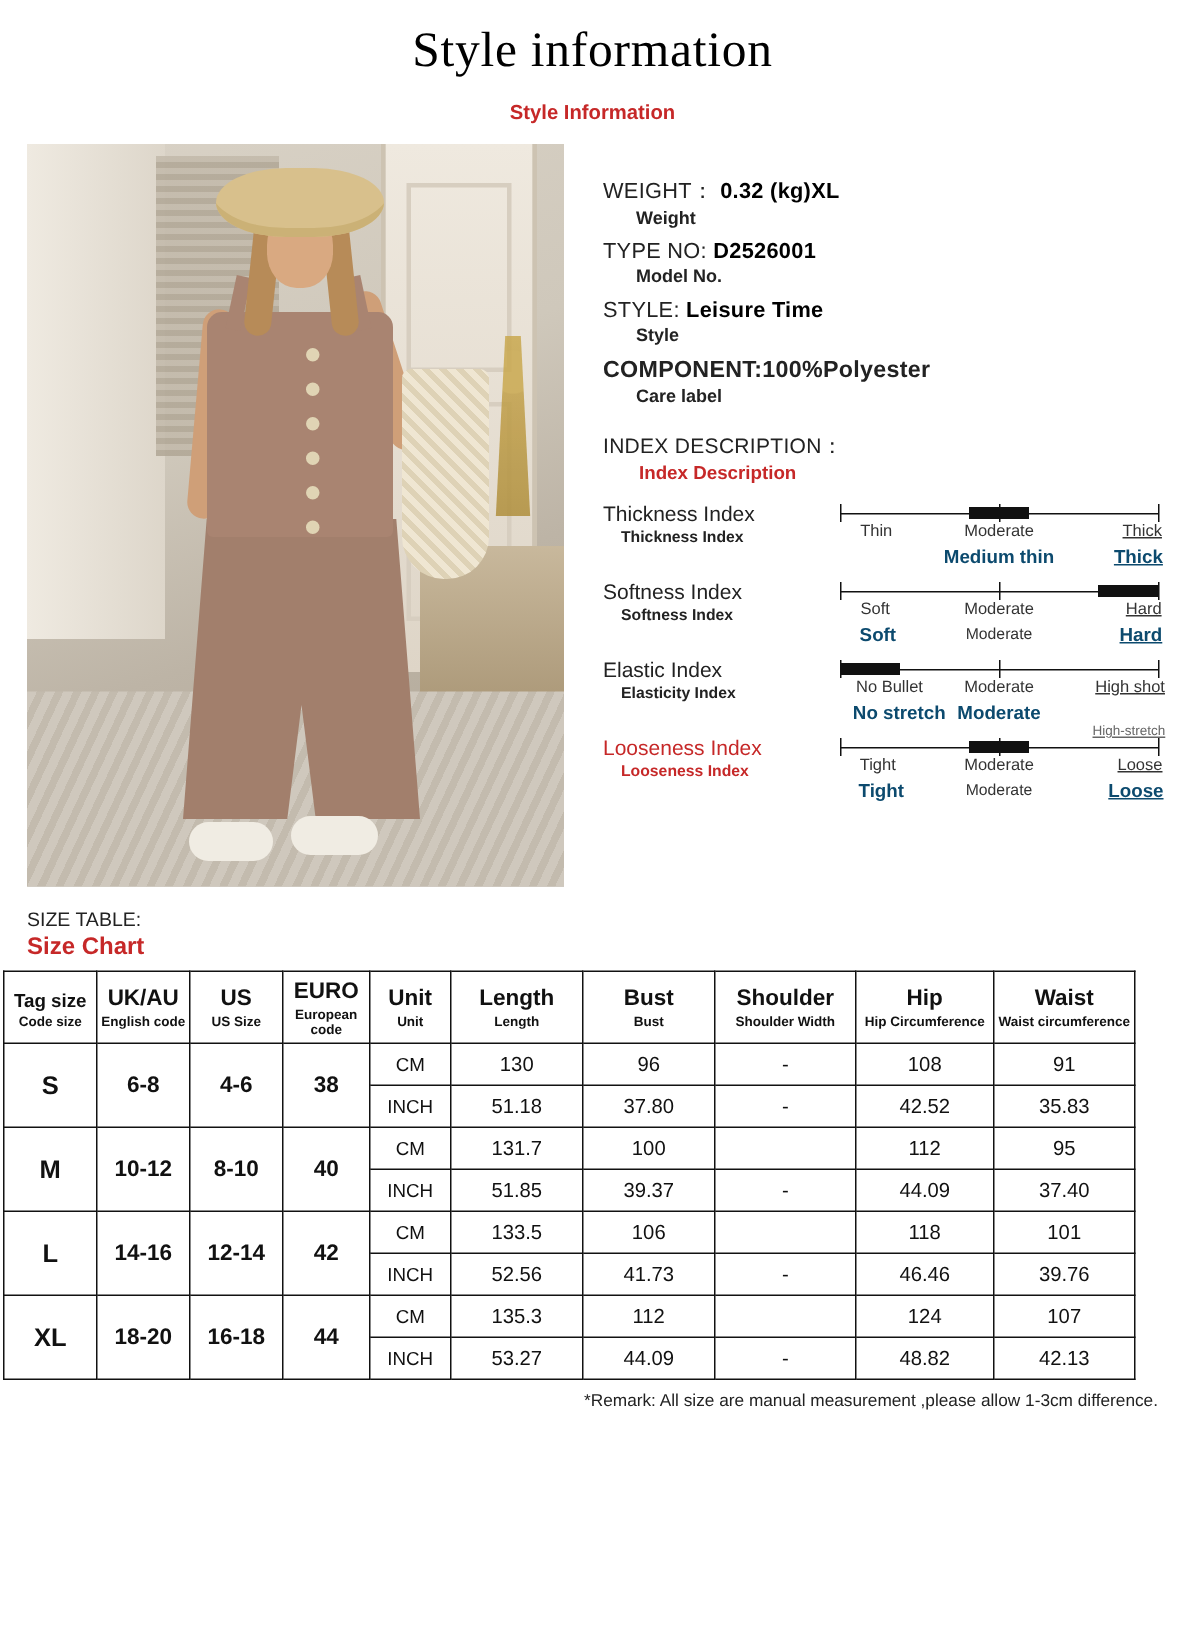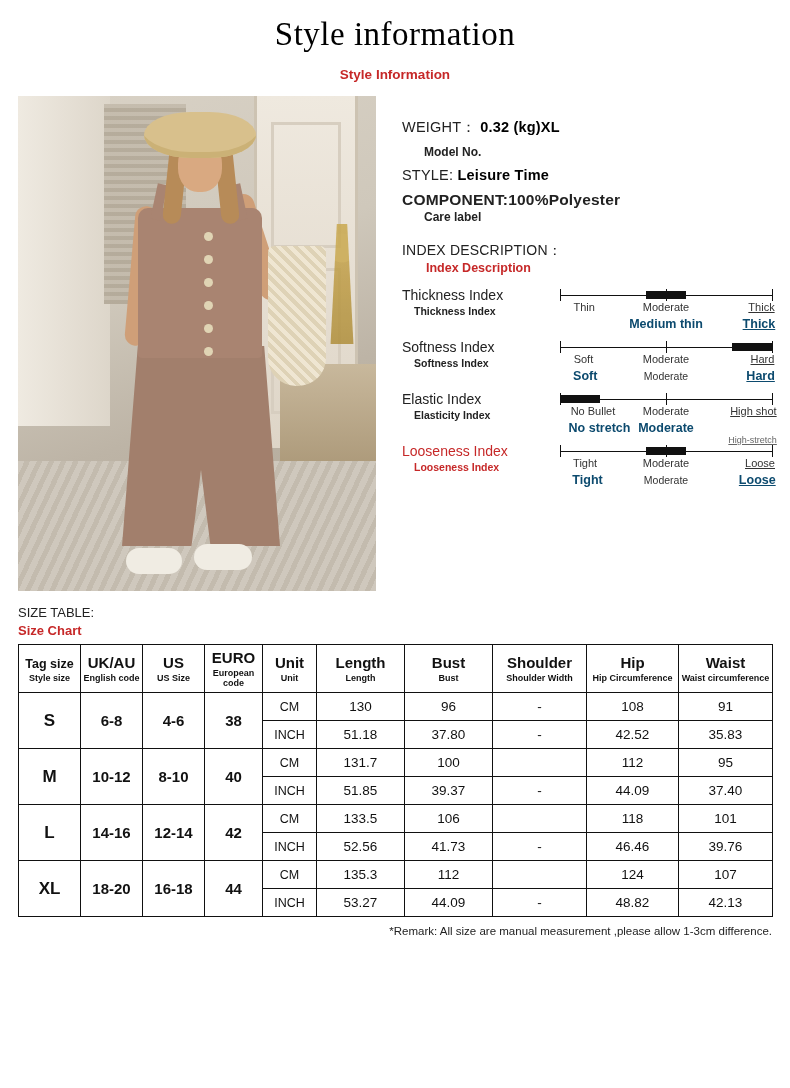--- a/index.html
+++ b/index.html
@@ -271,6 +271,7 @@
           <span>WEIGHT：</span>
           <span class="spec-value">0.32 (kg)XL</span>
         </div>
+        <div class="spec-sub">Weight</div>
       </div>
 
       <div class="spec-row">

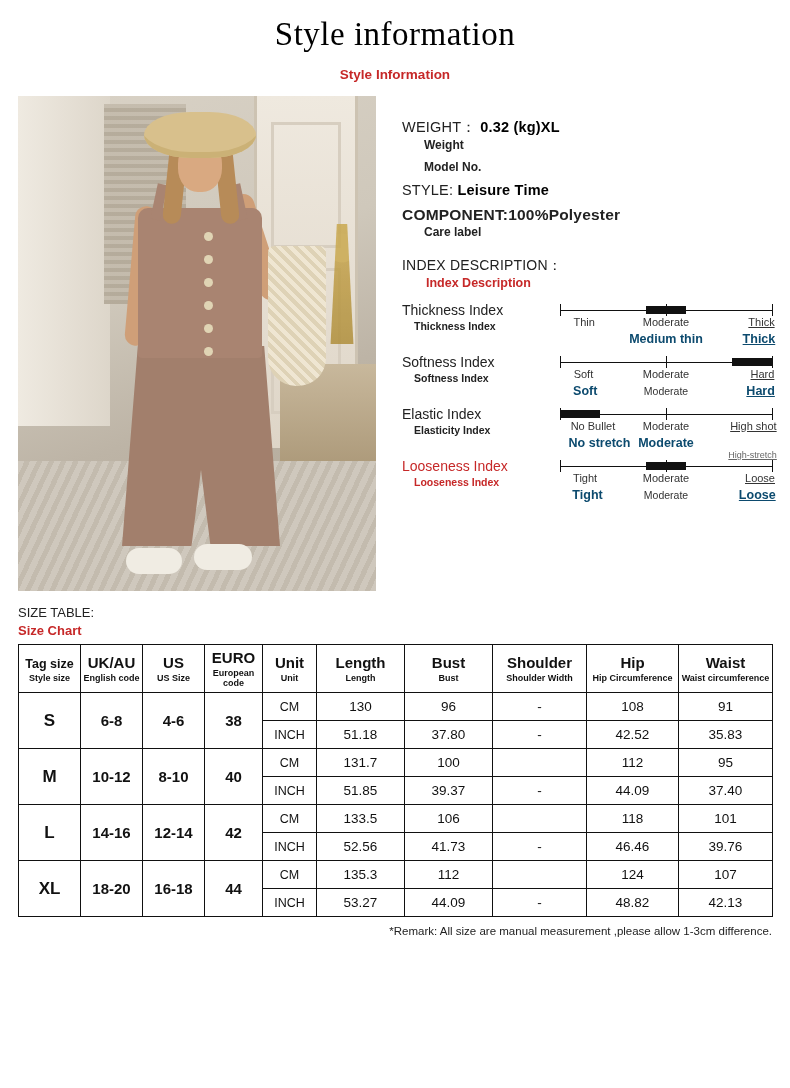--- a/index.html
+++ b/index.html
@@ -275,6 +275,10 @@
       </div>
 
       <div class="spec-row">
+        <div class="spec-main">
+          <span>TYPE NO:</span>
+          <span class="spec-value">D2526001</span>
+        </div>
         <div class="spec-sub">Model No.</div>
       </div>
 

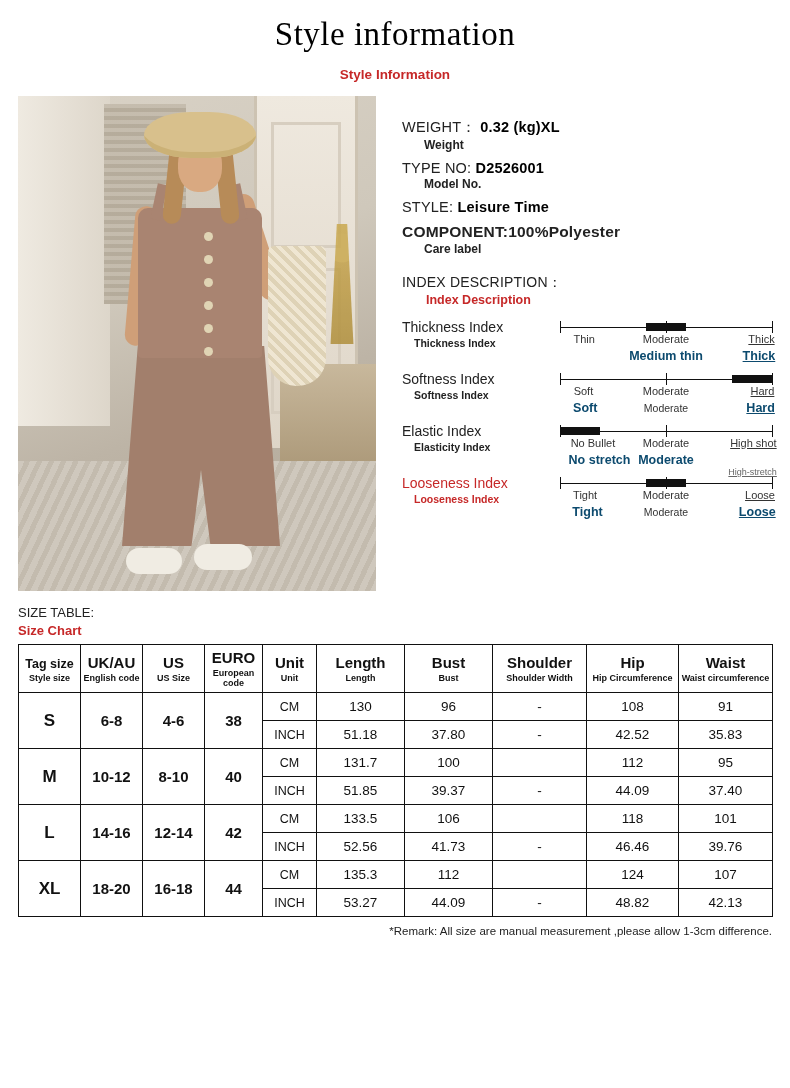--- a/index.html
+++ b/index.html
@@ -287,6 +287,7 @@
           <span>STYLE:</span>
           <span class="spec-value">Leisure Time</span>
         </div>
+        <div class="spec-sub">Style</div>
       </div>
 
       <div class="spec-row">

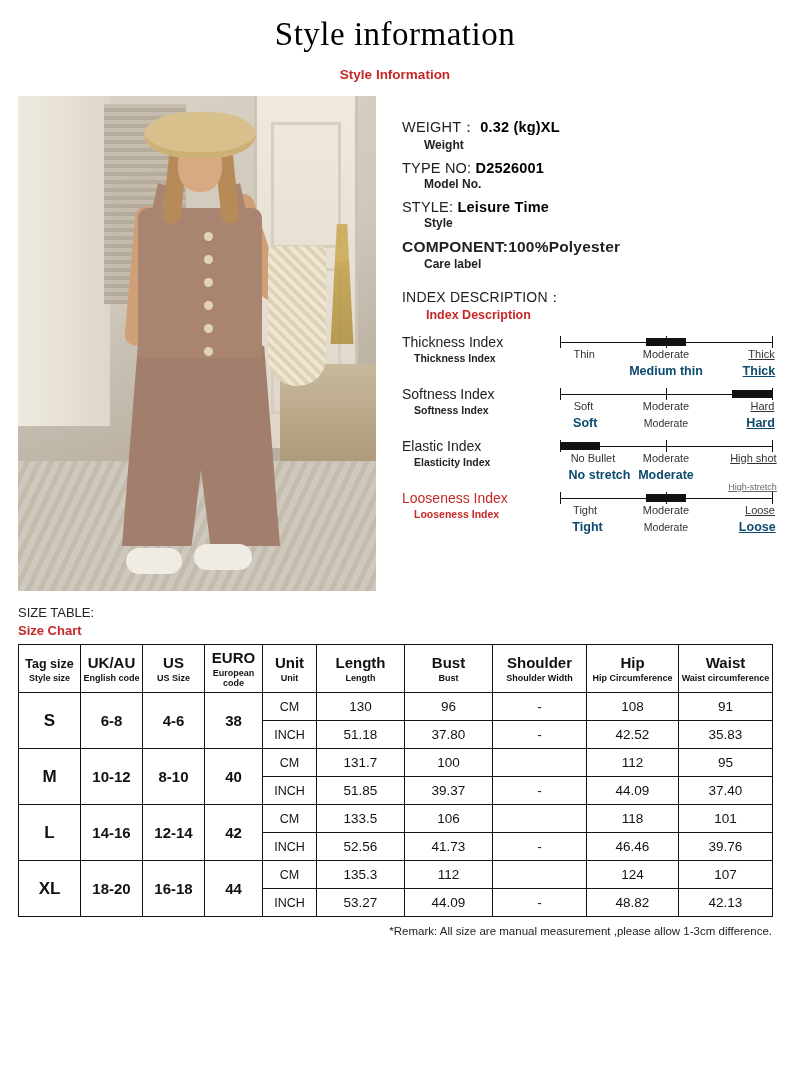--- a/index.html
+++ b/index.html
@@ -189,7 +189,7 @@
   }
   .size-head-sub {
     margin: 3px 0 6px 18px;
-    font-size: 13px;
+    font-size: 16px;
     font-weight: bold;
     color: #c62828;
   }

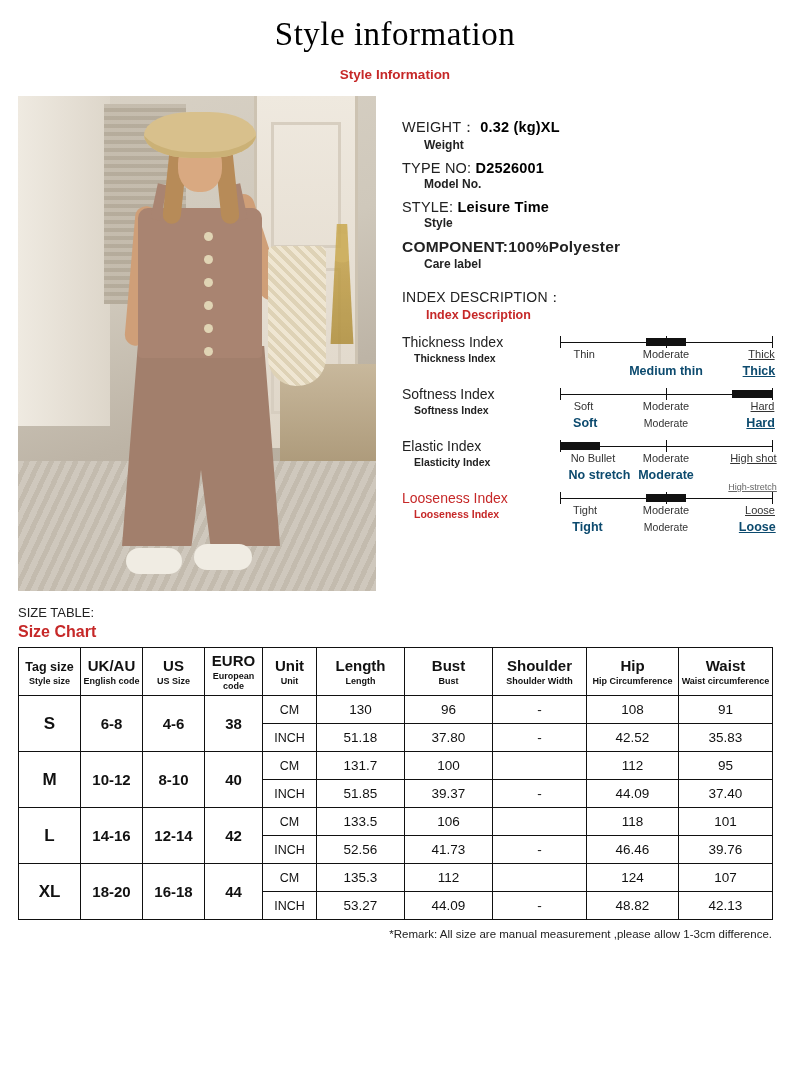--- a/index.html
+++ b/index.html
@@ -196,7 +196,7 @@
   table.size {
     border-collapse: collapse;
     width: 754px;
-    margin: 0 18px;
+    margin: 0 2px;
     table-layout: fixed;
   }
   table.size th, table.size td {

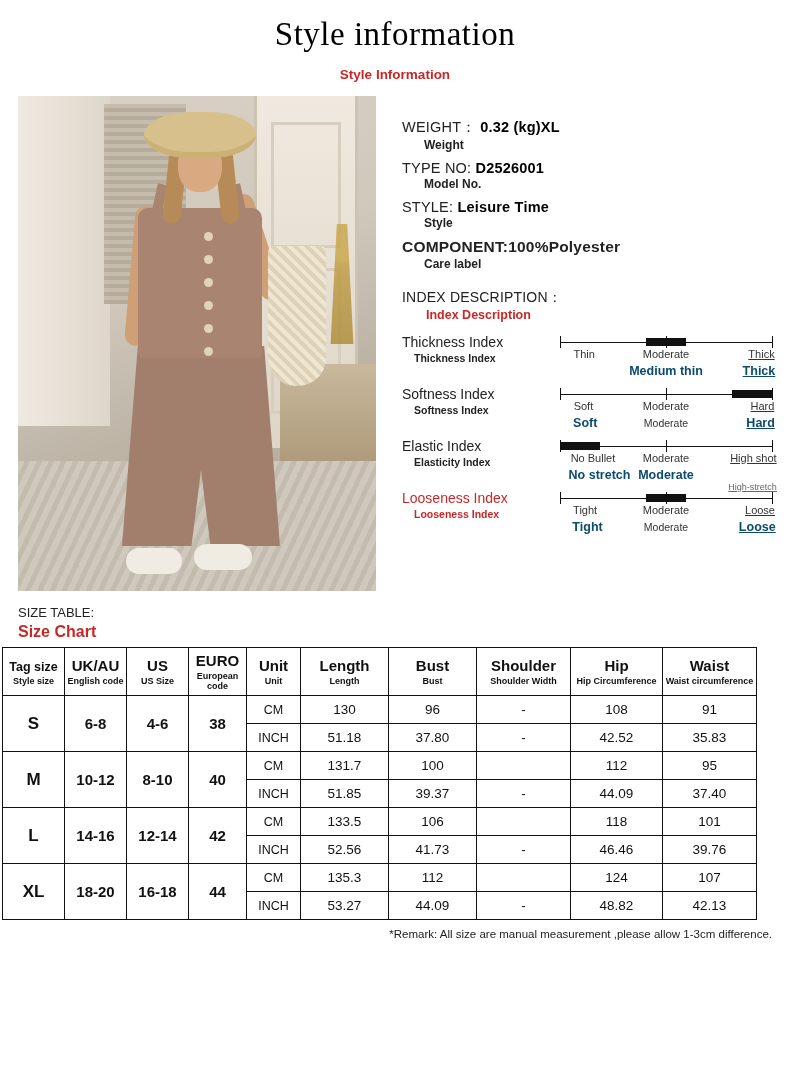--- a/index.html
+++ b/index.html
@@ -403,7 +403,7 @@
       <tr>
         <th>
           <span class="th1">Tag size</span>
-          <span class="th2">Style size</span>
+          <span class="th2">Code size</span>
         </th>
         <th>
           <span class="th1 th-big">UK/AU</span>

